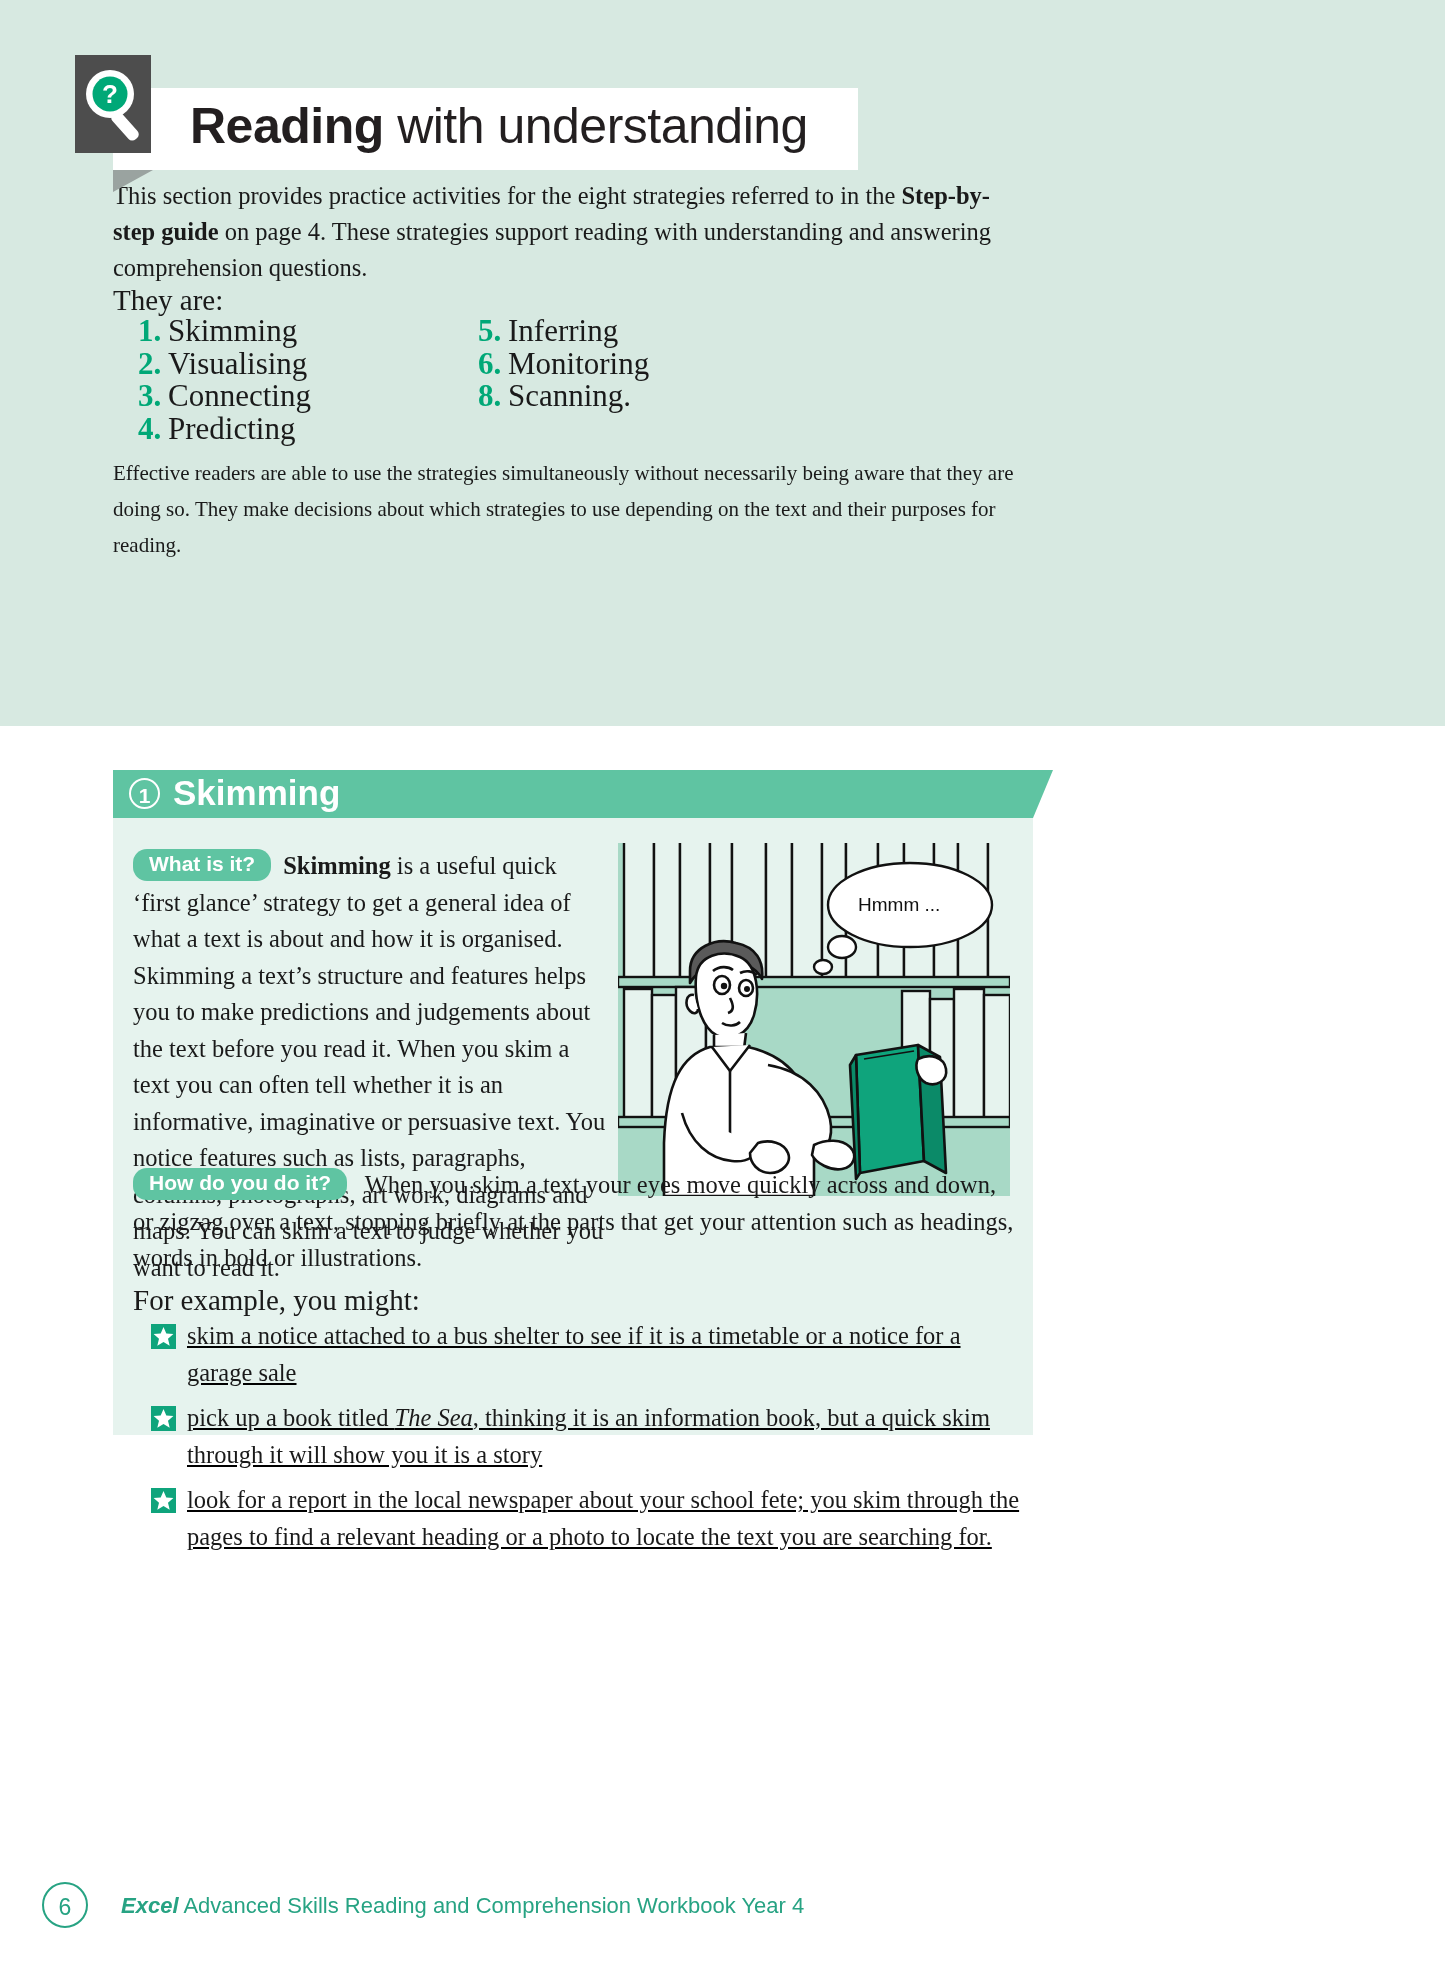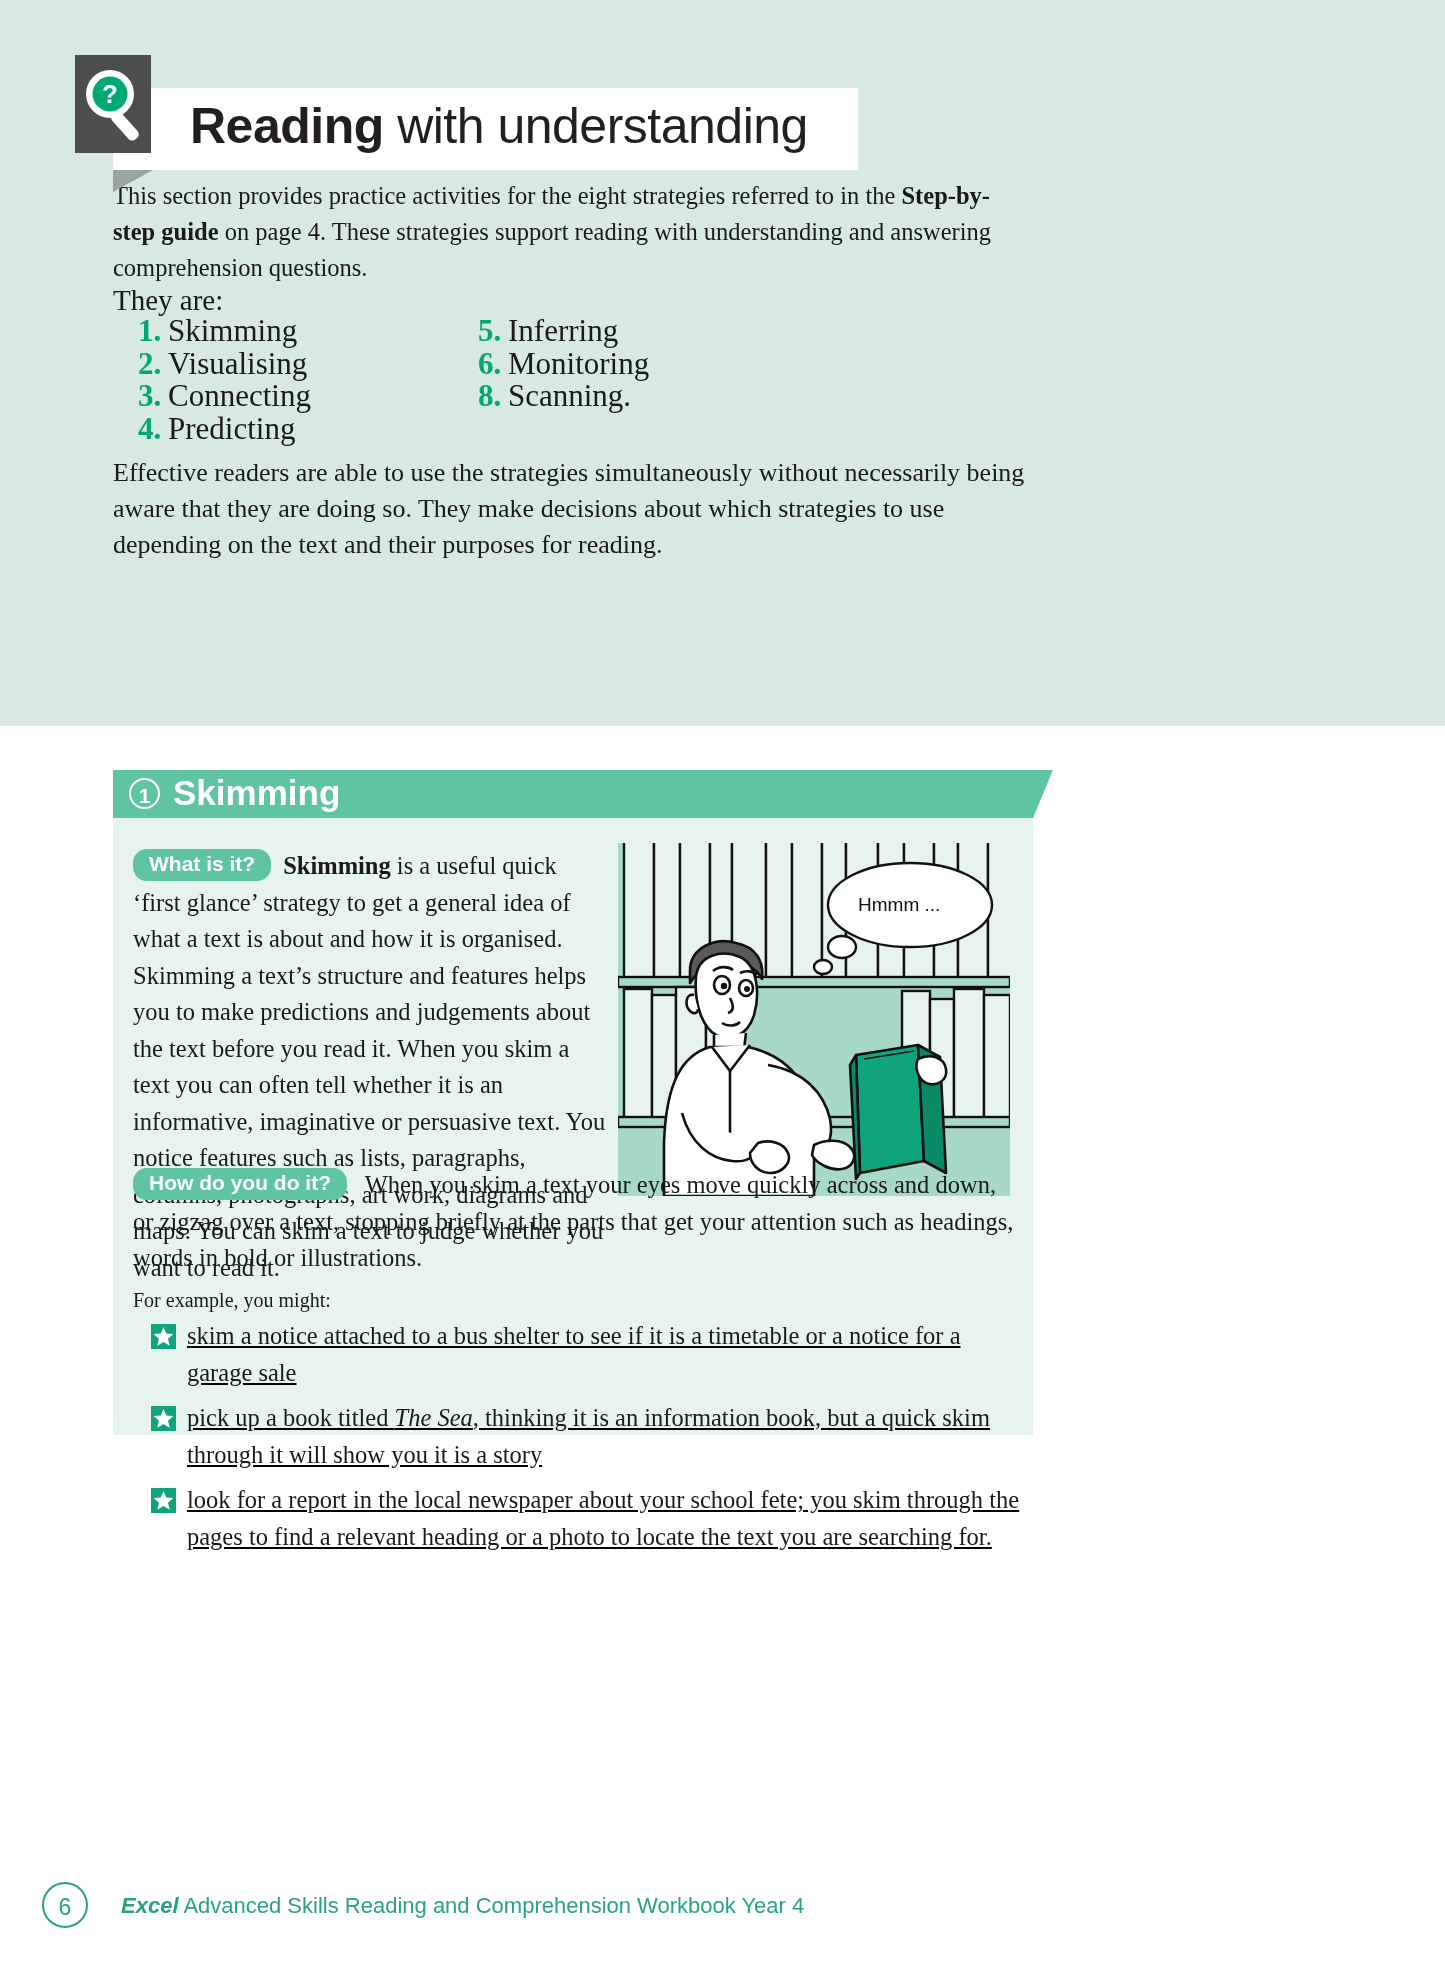--- a/index.html
+++ b/index.html
@@ -132,7 +132,7 @@
     left: 113px;
     top: 455px;
     width: 912px;
-    font-size: 26px;
+    font-size: 21px;
     line-height: 36px;
     color: #1a1a1a;
   }

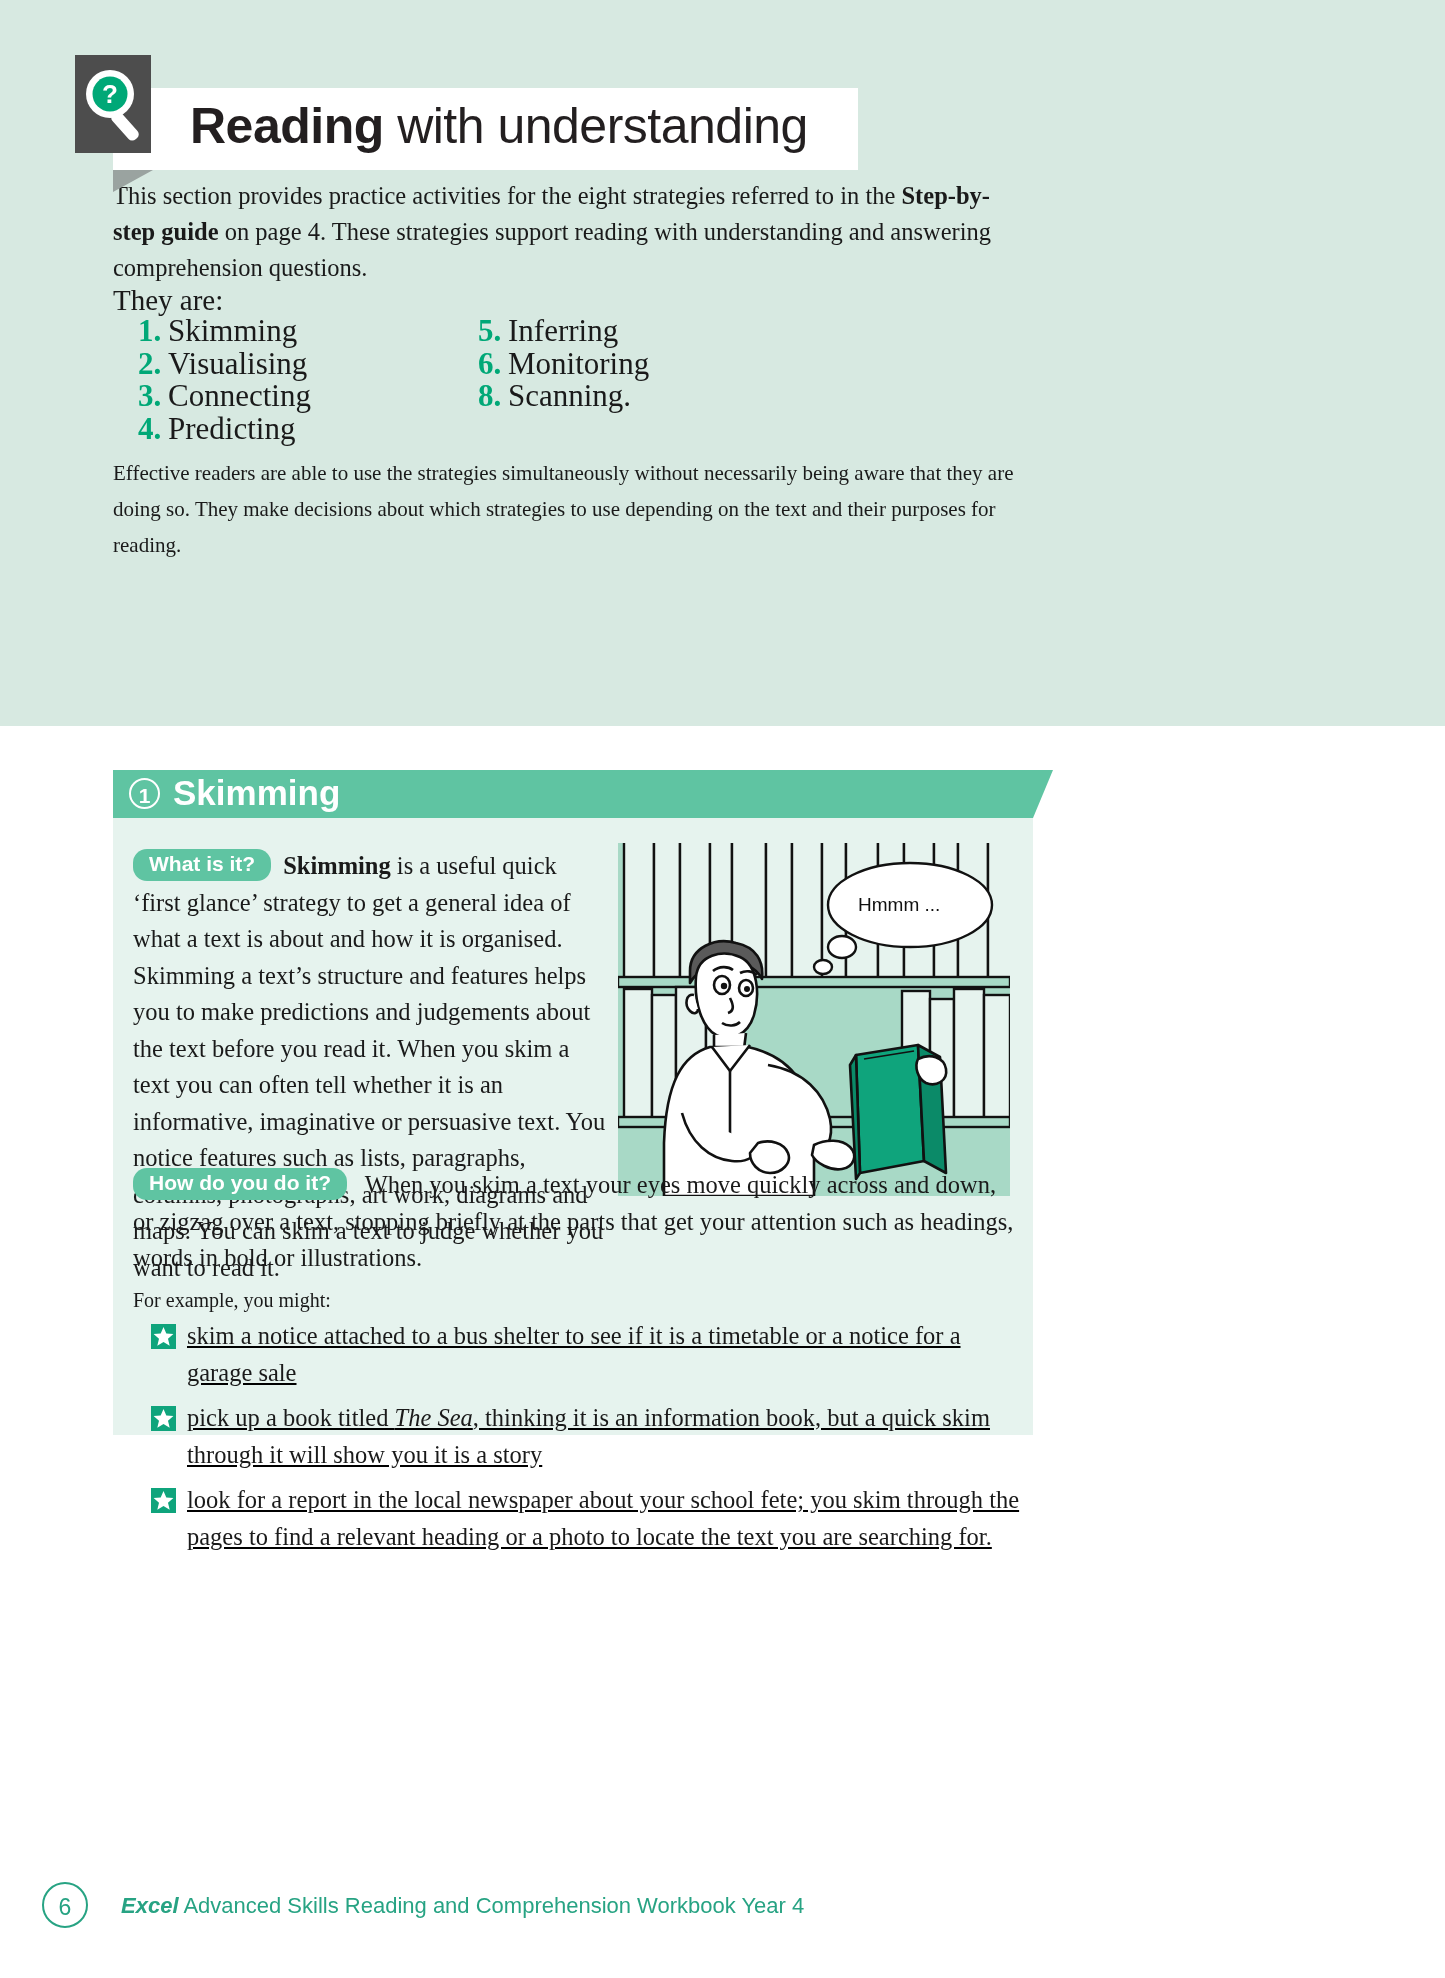--- a/index.html
+++ b/index.html
@@ -235,7 +235,7 @@
     position: absolute;
     left: 20px;
     top: 465px;
-    font-size: 20px;
+    font-size: 29px;
     line-height: 34px;
     color: #1a1a1a;
   }

